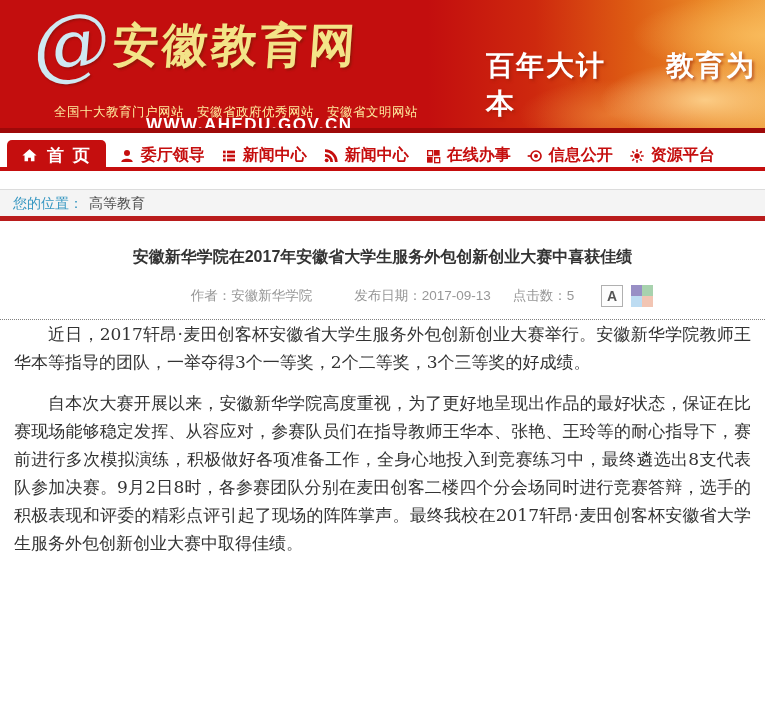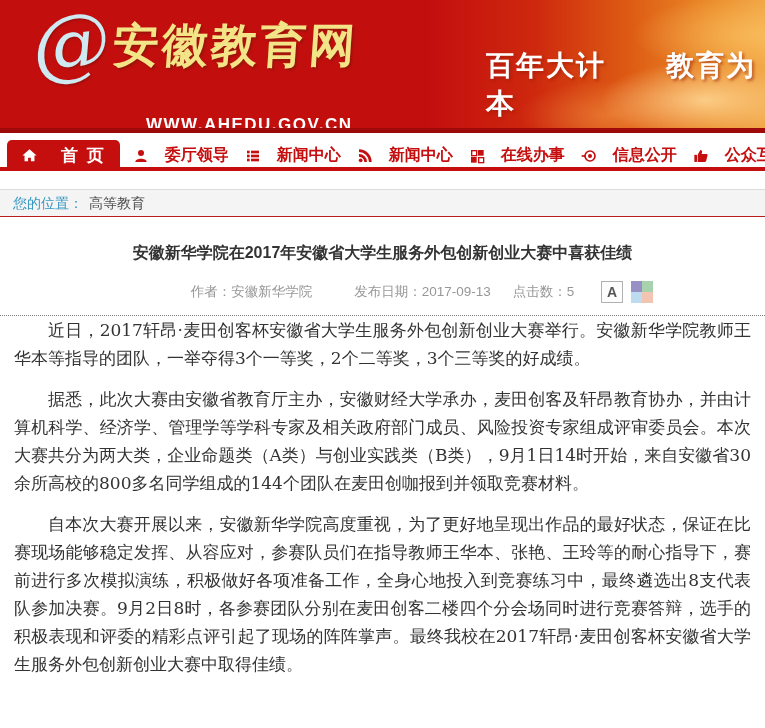--- a/index.html
+++ b/index.html
@@ -69,6 +69,7 @@
     <span class="logo-glyph">@</span>
     <div class="site-name">安徽教育网</div>
     <div class="site-url">WWW.AHEDU.GOV.CN</div>
+    <div class="honors">全国十大教育门户网站　安徽省政府优秀网站　安徽省文明网站</div>
     <div class="slogan">百年大计　　教育为本</div>
   </header>
 

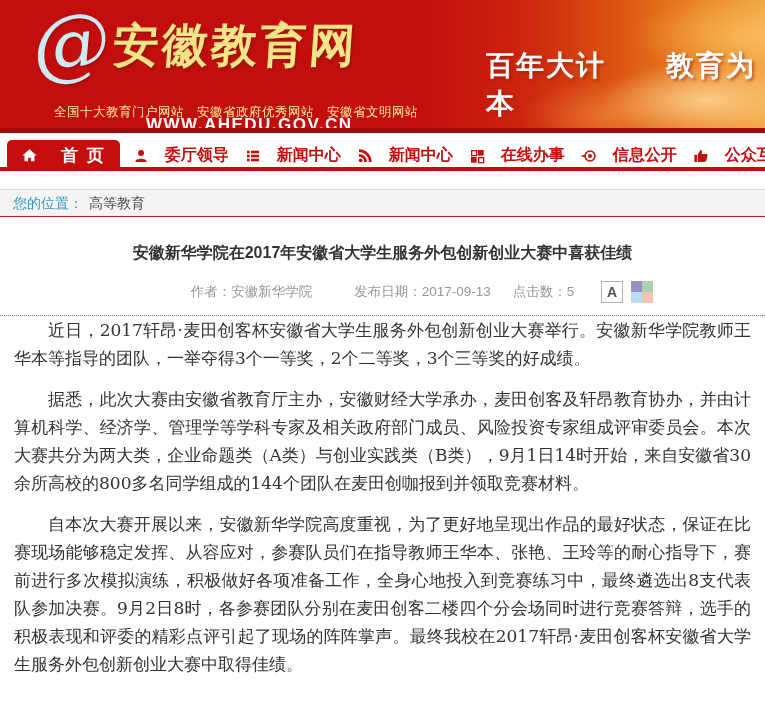--- a/index.html
+++ b/index.html
@@ -35,7 +35,7 @@
     color:#c50e0e;font-weight:bold;font-size:16px;padding:0 3px;margin-left:10px;cursor:pointer;}
   .nav-item svg{display:block;}
   .nav-item.active{background:#c50e0e;color:#fff;border-radius:5px 5px 0 0;
-    padding:0 14px;margin-left:0;gap:23px;z-index:2;font-size:17px;letter-spacing:2px;}
+    padding:0 14px;margin-left:0;gap:9px;z-index:2;font-size:17px;letter-spacing:2px;}
 
   
   .breadcrumb-bar{margin-top:18px;height:26px;line-height:26px;background:#f4f4f4;

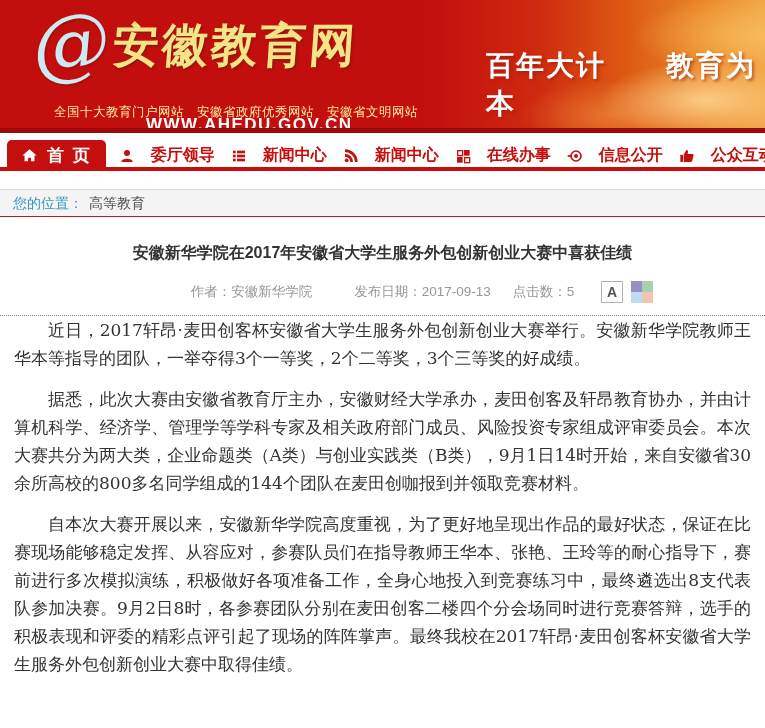--- a/index.html
+++ b/index.html
@@ -31,7 +31,7 @@
   .nav-bar{position:relative;height:38px;background:#fff;display:flex;align-items:flex-end;
     padding-left:7px;overflow:hidden;white-space:nowrap;}
   .nav-bar::after{content:"";position:absolute;left:0;right:0;bottom:0;height:4px;background:#c50e0e;}
-  .nav-item{display:flex;align-items:center;gap:16px;height:31px;flex-shrink:0;
+  .nav-item{display:flex;align-items:center;gap:6px;height:31px;flex-shrink:0;
     color:#c50e0e;font-weight:bold;font-size:16px;padding:0 3px;margin-left:10px;cursor:pointer;}
   .nav-item svg{display:block;}
   .nav-item.active{background:#c50e0e;color:#fff;border-radius:5px 5px 0 0;

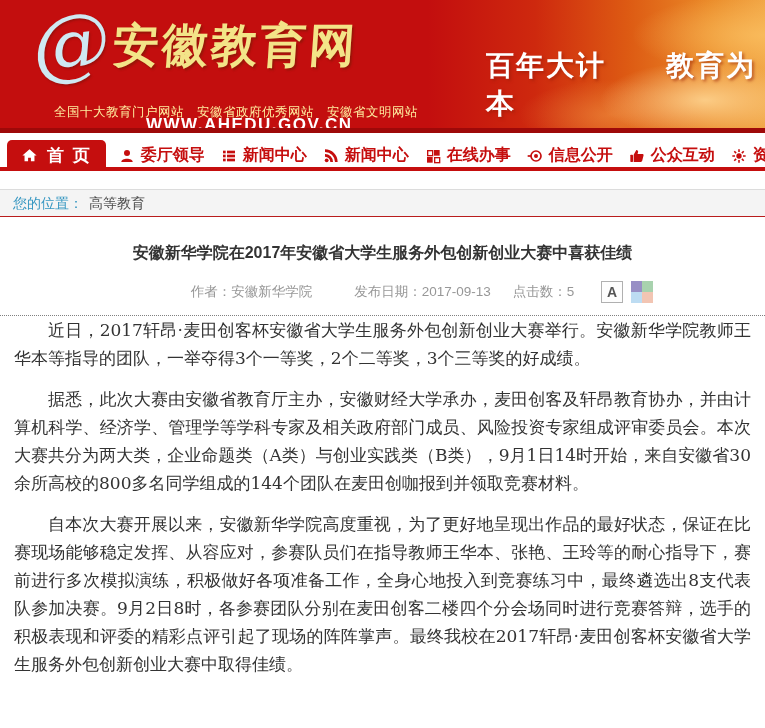--- a/index.html
+++ b/index.html
@@ -148,17 +148,6 @@
     <div class="nav-item">
       <span>
           <svg width="16" height="16" viewBox="0 0 24 24">
-            <g fill="#c50e0e">
-              <rect x="2" y="10" width="4" height="11" rx="1"></rect>
-              <path d="M7 21 V10 l4 -7 c2 0 3.2 1.5 2.6 3.5 L12.8 9 H20 c1.5 0 2.1 1 1.8 2.1 l-2 8.2 c-.3 1 -1 1.7 -2.1 1.7 Z"></path>
-            </g>
-          </svg>
-        </span>
-      <span>公众互动</span>
-    </div>
-    <div class="nav-item">
-      <span>
-          <svg width="16" height="16" viewBox="0 0 24 24">
             <g fill="#c50e0e" stroke="#c50e0e">
               <circle cx="12" cy="12" r="4" stroke="none"></circle>
               <g stroke-width="2.4">

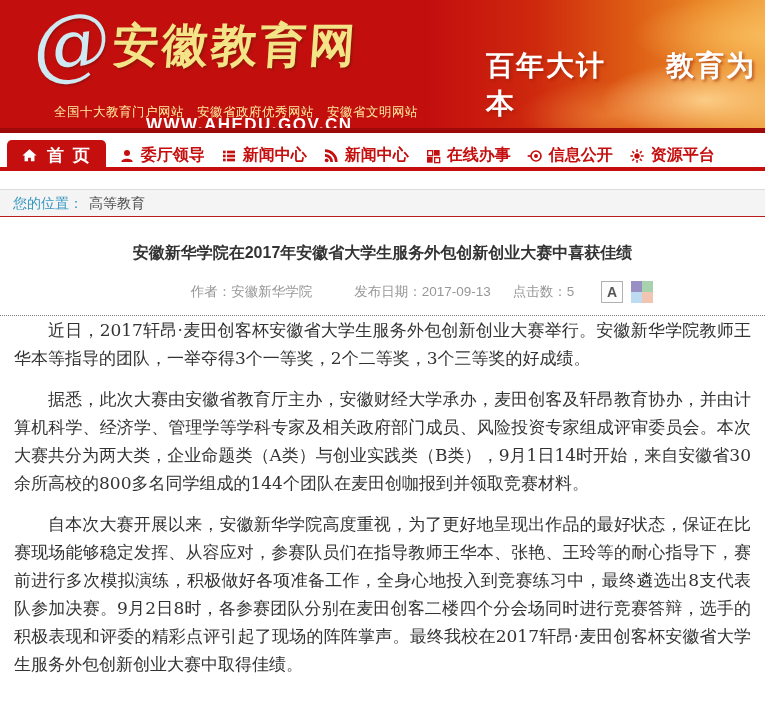--- a/index.html
+++ b/index.html
@@ -39,7 +39,7 @@
 
   
   .breadcrumb-bar{margin-top:18px;height:26px;line-height:26px;background:#f4f4f4;
-    border-top:1px solid #dcdcdc;border-bottom:1px solid #b91c1c;padding-left:13px;font-size:14px;}
+    border-top:1px solid #dcdcdc;border-bottom:5px solid #b91c1c;padding-left:13px;font-size:14px;}
   .bc-prefix{color:#3596c1;}
   .bc-current{color:#4a4a4a;margin-left:6px;cursor:pointer;}
 

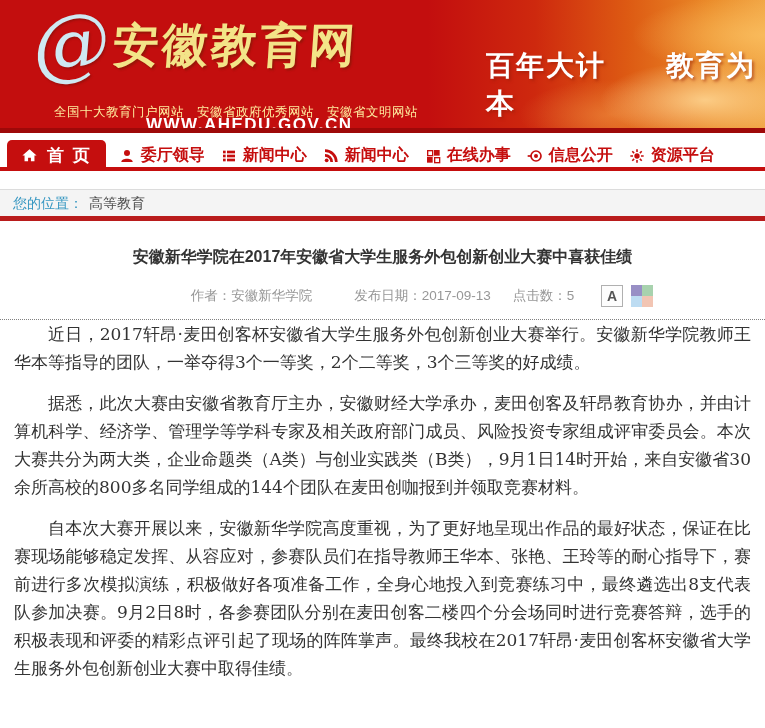--- a/index.html
+++ b/index.html
@@ -186,7 +186,6 @@
 
     <div class="article-body">
       <p>近日，2017轩昂·麦田创客杯安徽省大学生服务外包创新创业大赛举行。安徽新华学院教师王华本等指导的团队，一举夺得3个一等奖，2个二等奖，3个三等奖的好成绩。</p>
-      <p>据悉，此次大赛由安徽省教育厅主办，安徽财经大学承办，麦田创客及轩昂教育协办，并由计算机科学、经济学、管理学等学科专家及相关政府部门成员、风险投资专家组成评审委员会。本次大赛共分为两大类，企业命题类（A类）与创业实践类（B类），9月1日14时开始，来自安徽省30余所高校的800多名同学组成的144个团队在麦田创咖报到并领取竞赛材料。</p>
       <p>自本次大赛开展以来，安徽新华学院高度重视，为了更好地呈现出作品的最好状态，保证在比赛现场能够稳定发挥、从容应对，参赛队员们在指导教师王华本、张艳、王玲等的耐心指导下，赛前进行多次模拟演练，积极做好各项准备工作，全身心地投入到竞赛练习中，最终遴选出8支代表队参加决赛。9月2日8时，各参赛团队分别在麦田创客二楼四个分会场同时进行竞赛答辩，选手的积极表现和评委的精彩点评引起了现场的阵阵掌声。最终我校在2017轩昂·麦田创客杯安徽省大学生服务外包创新创业大赛中取得佳绩。</p>
     </div>
   </main>

